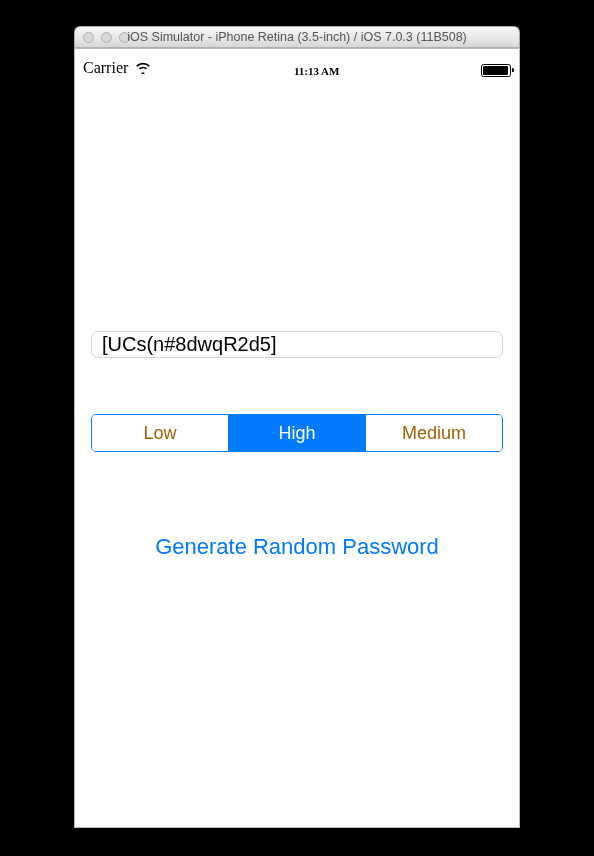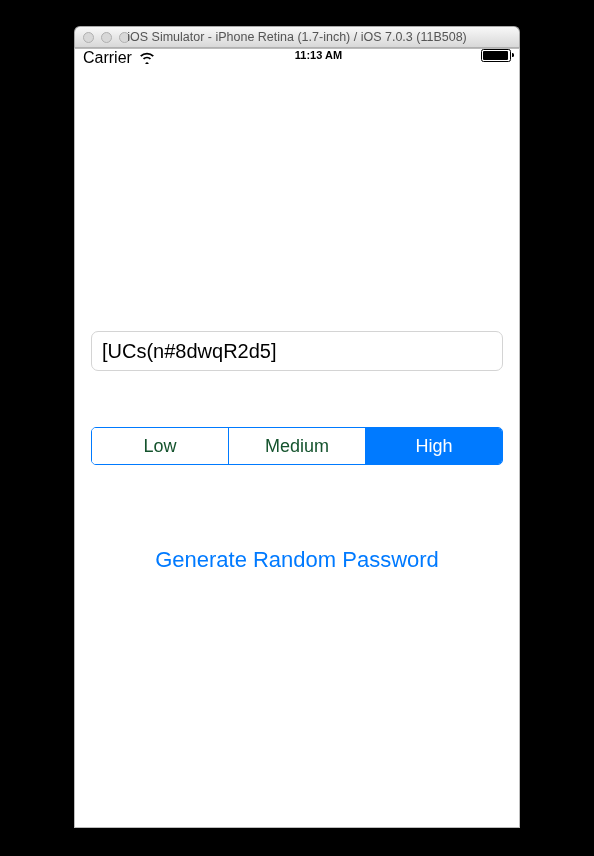--- a/index.html
+++ b/index.html
@@ -168,7 +168,7 @@
     <div class="traffic-light"></div>
     <div class="traffic-light"></div>
   </div>
-  <div class="mac-title">iOS Simulator - iPhone Retina (1.7-inch) / iOS 7.0.3 (11B508)</div>
+  <div class="mac-title">iOS Simulator - iPhone Retina (3.5-inch) / iOS 7.0.3 (11B508)</div>
 </div>
 
 <div class="simulator-frame">

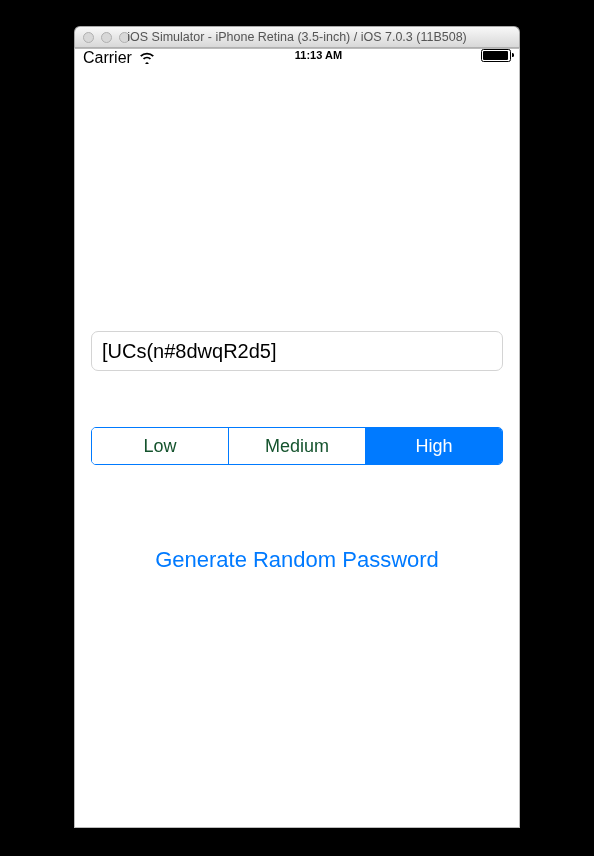--- a/index.html
+++ b/index.html
@@ -60,11 +60,12 @@
     .status-bar {
       height: 28px;
       display: flex;
-      align-items: flex-start;
+      align-items: flex-end;
       justify-content: space-between;
       padding: 0 8px;
       font-size: 16px;
       color: #000;
+      font-family: Liberation Serif, serif;
     }
     .status-left {
       display: flex;

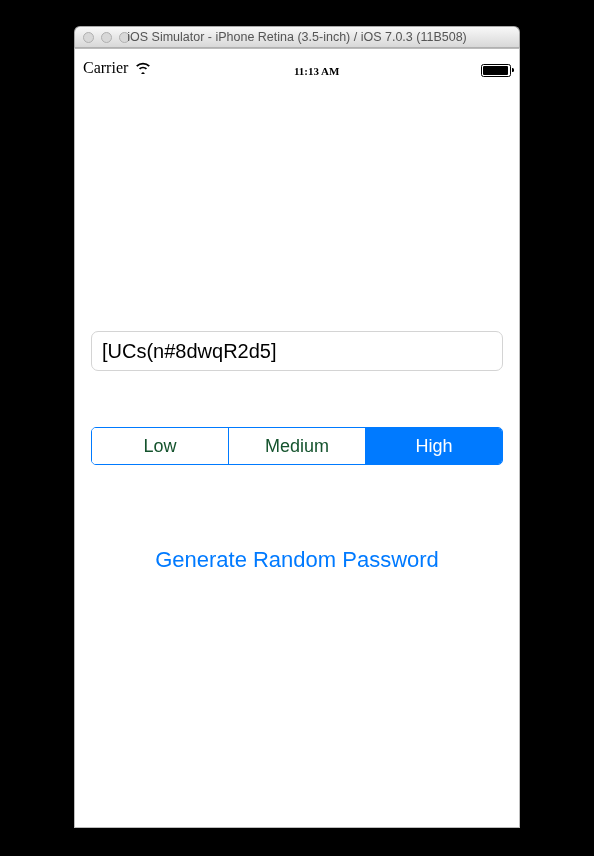--- a/index.html
+++ b/index.html
@@ -110,7 +110,7 @@
     .password-field {
       margin-top: 254px;
       width: 100%;
-      height: 40px;
+      height: 27px;
       border: 1px solid #d4d4d4;
       border-radius: 7px;
       background: #fff;

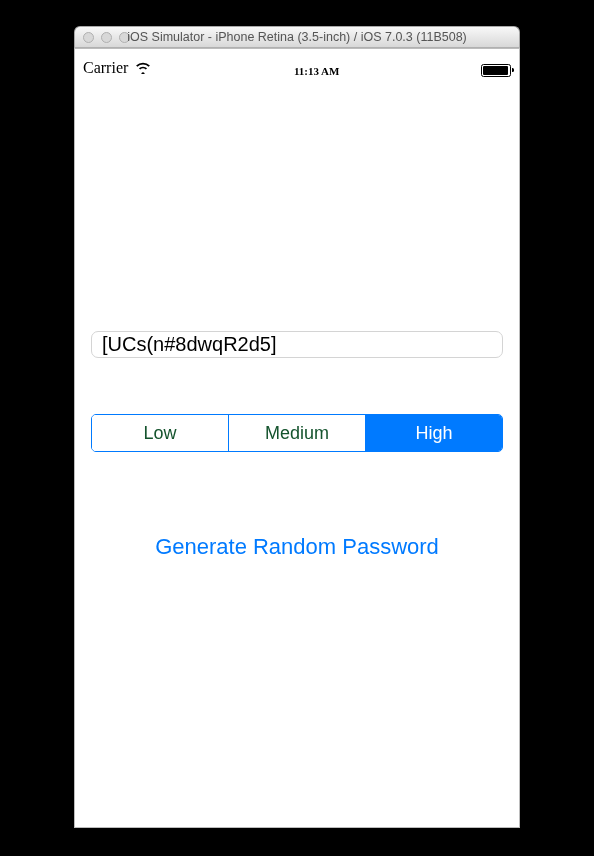--- a/index.html
+++ b/index.html
@@ -135,7 +135,7 @@
       align-items: center;
       justify-content: center;
       font-size: 18px;
-      color: #14532d;
+      color: #a16207;
       background: #fff;
       cursor: pointer;
       user-select: none;

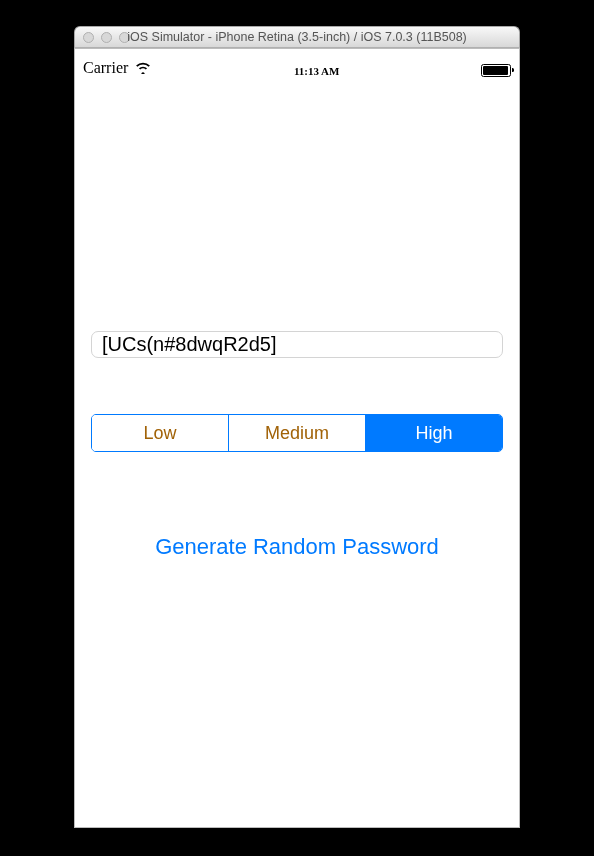--- a/index.html
+++ b/index.html
@@ -201,12 +201,12 @@
       <div class="segment">
         <span>Low</span>
       </div>
+      <div class="segment selected">
+        <span>High</span>
+      </div>
       <div class="segment">
         <span>Medium</span>
       </div>
-      <div class="segment selected">
-        <span>High</span>
-      </div>
     </div>
 
     <button class="generate-btn">Generate Random Password</button>

